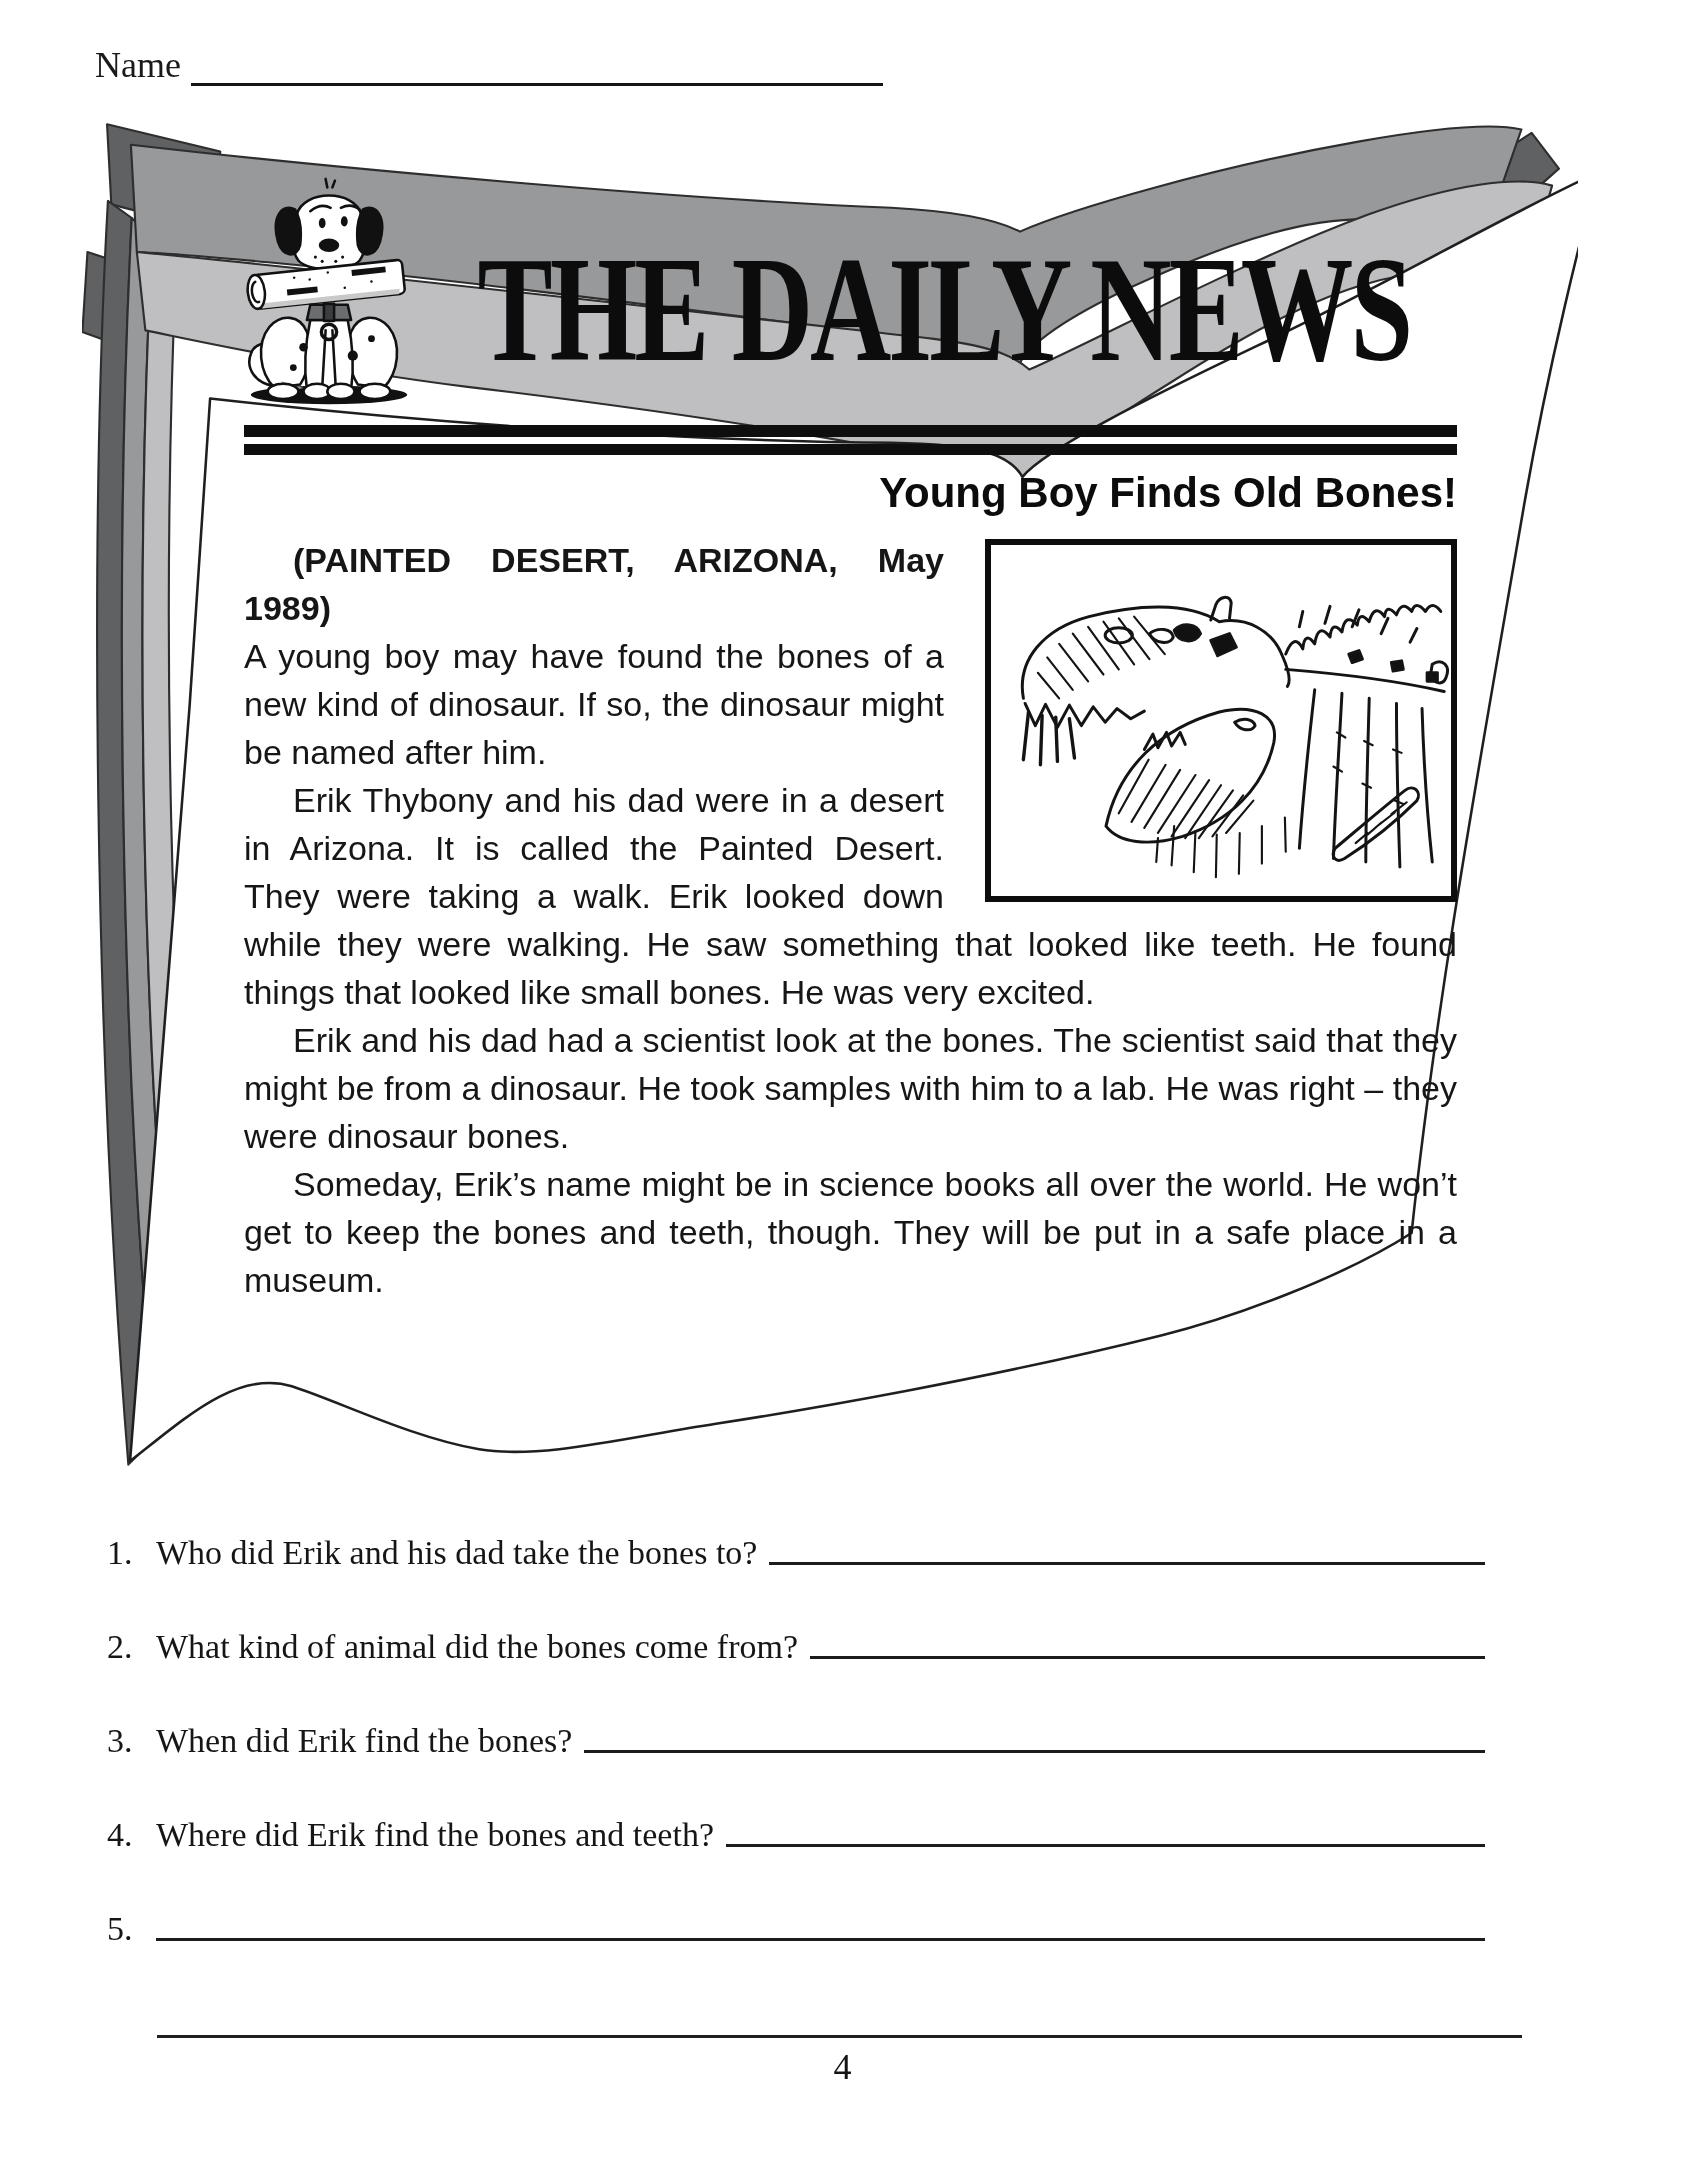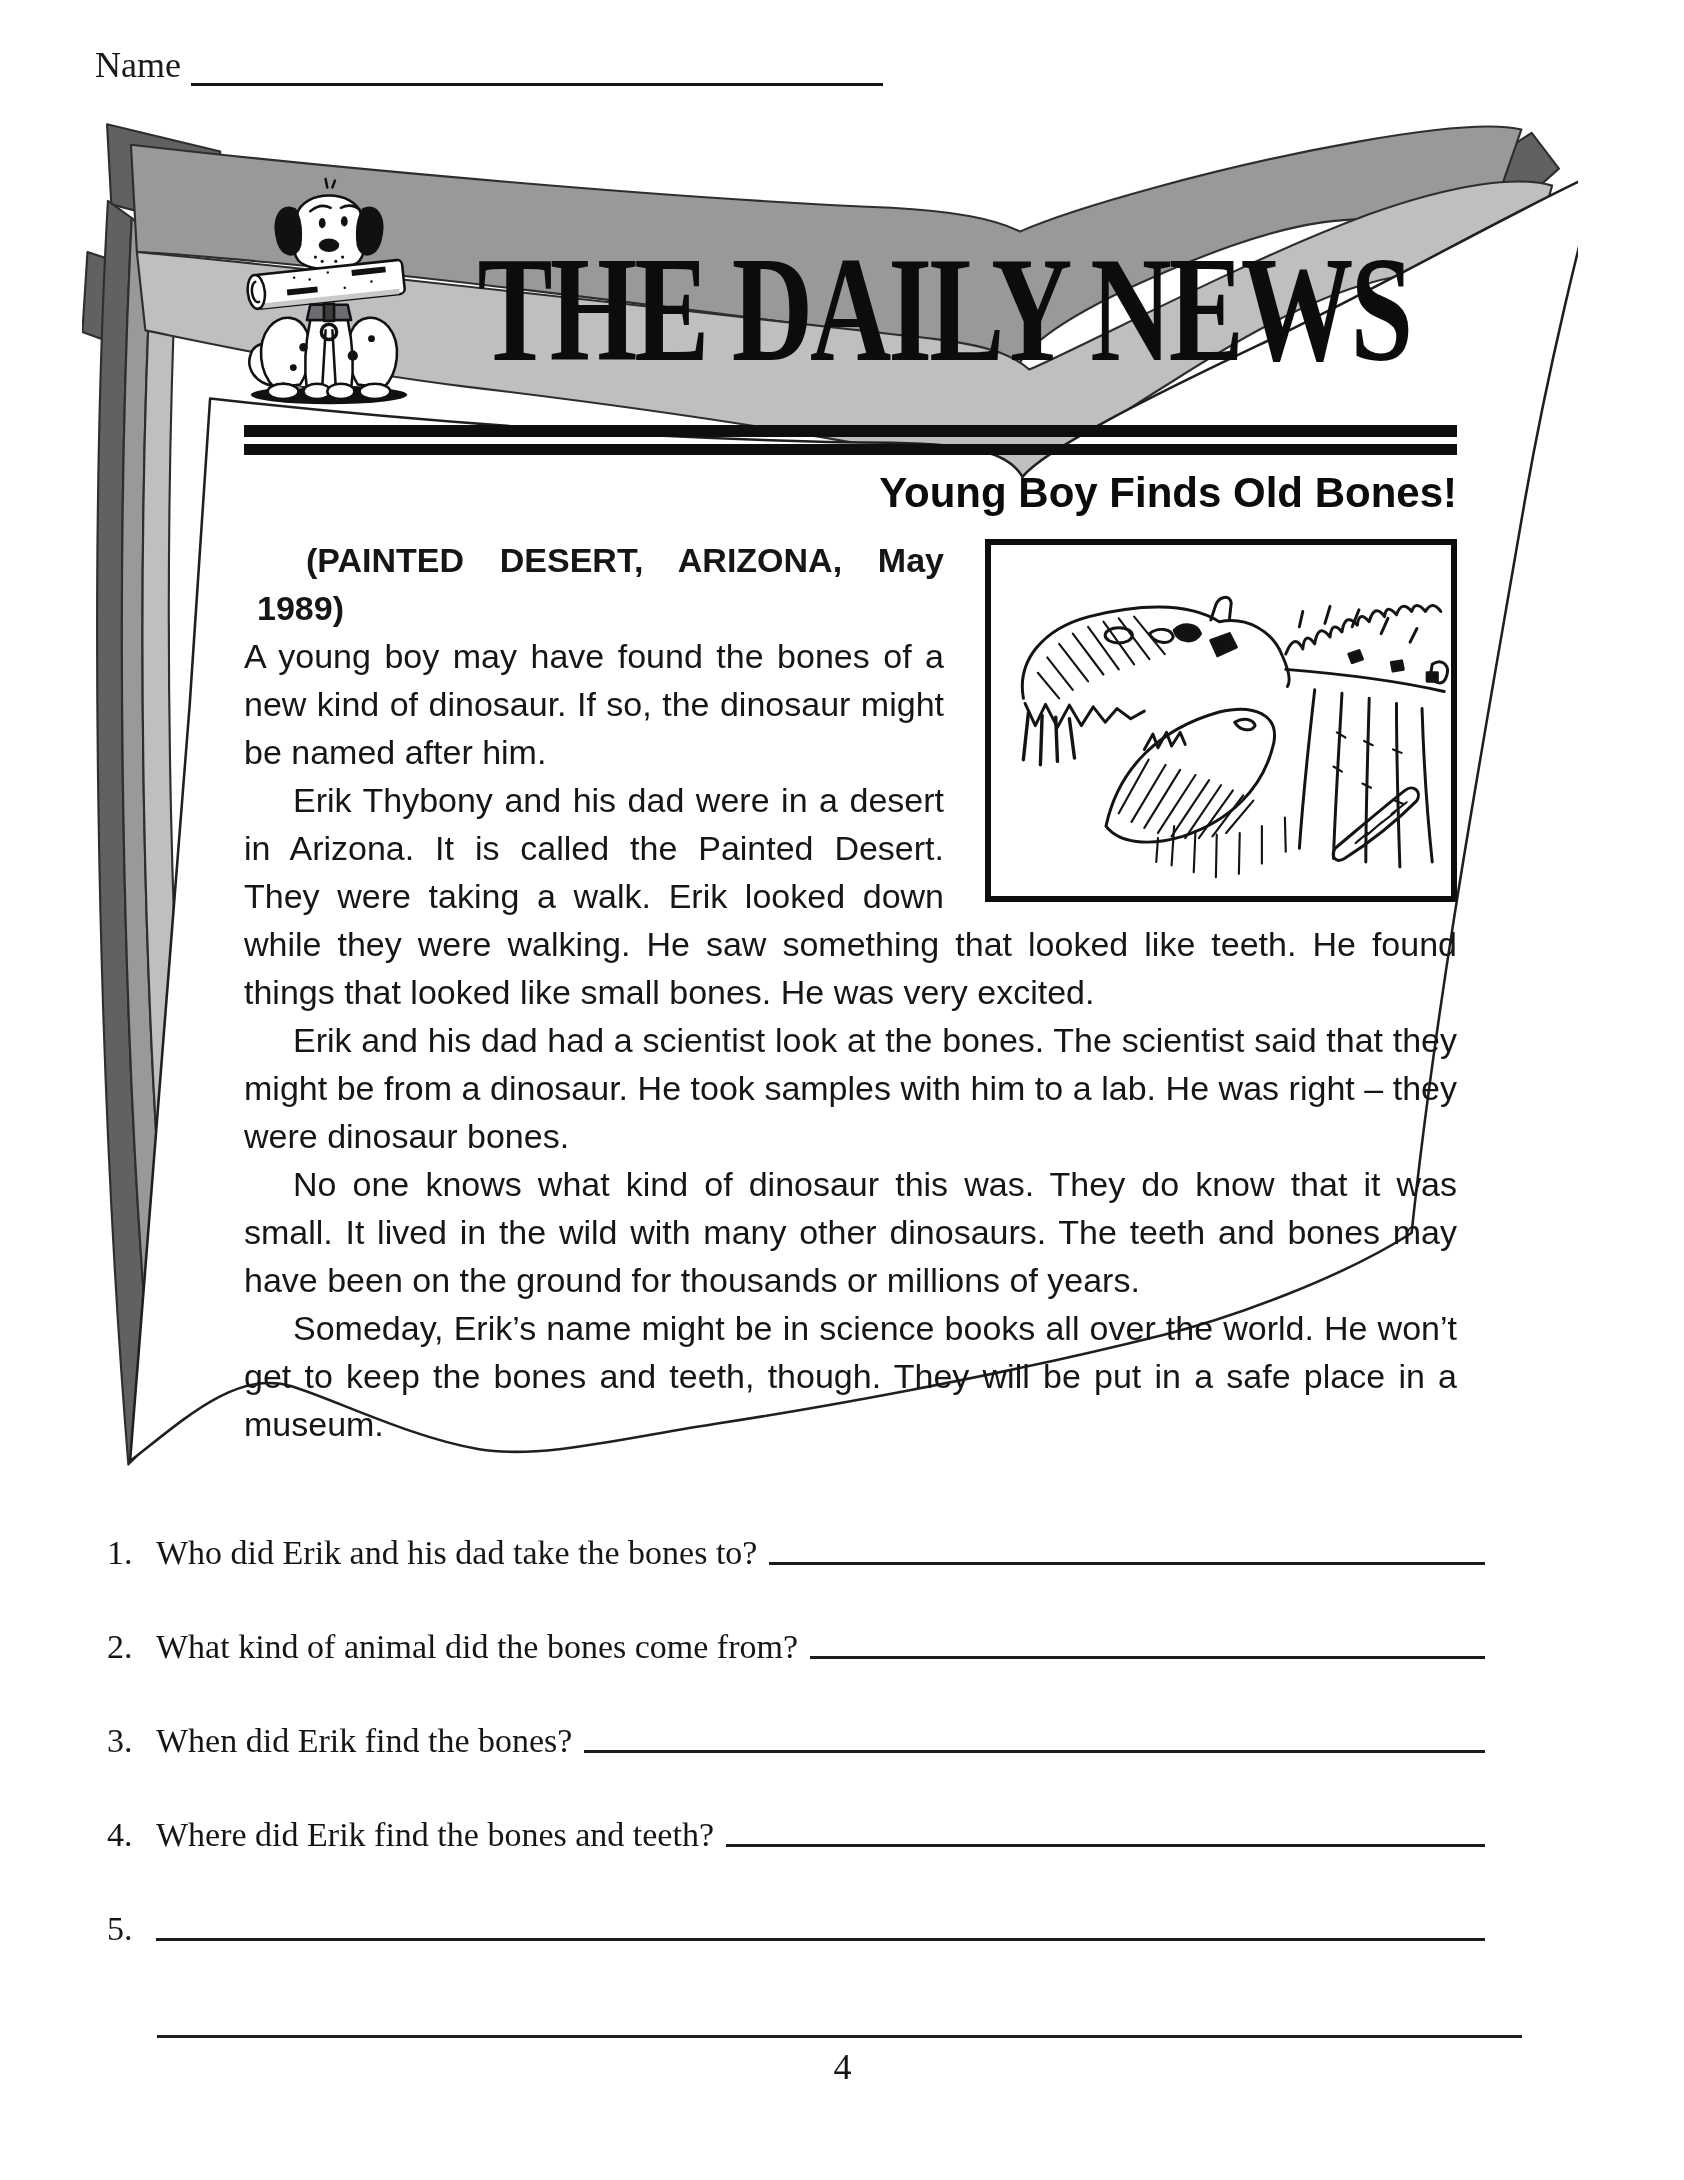--- a/index.html
+++ b/index.html
@@ -31,7 +31,7 @@
 
   .article { margin-top:19px; font-size:34px; line-height:48px; text-align:justify; color:#161616; }
   .article p { margin:0; }
-  .dateline { display:block; font-weight:bold; text-indent:49px; text-align:justify; text-align-last:justify;margin-left:13px; }
+  .dateline { display:block; font-weight:bold; text-indent:49px; text-align:justify; text-align-last:justify; }
   .ind { text-indent:49px; }
   .photo { float:right; width:460px; height:351px; border:6px solid #0d0d0d; margin:3.4px 0 15.3px 41px; background:#fff; }
   .photo svg { width:100%; height:100%; display:block; }

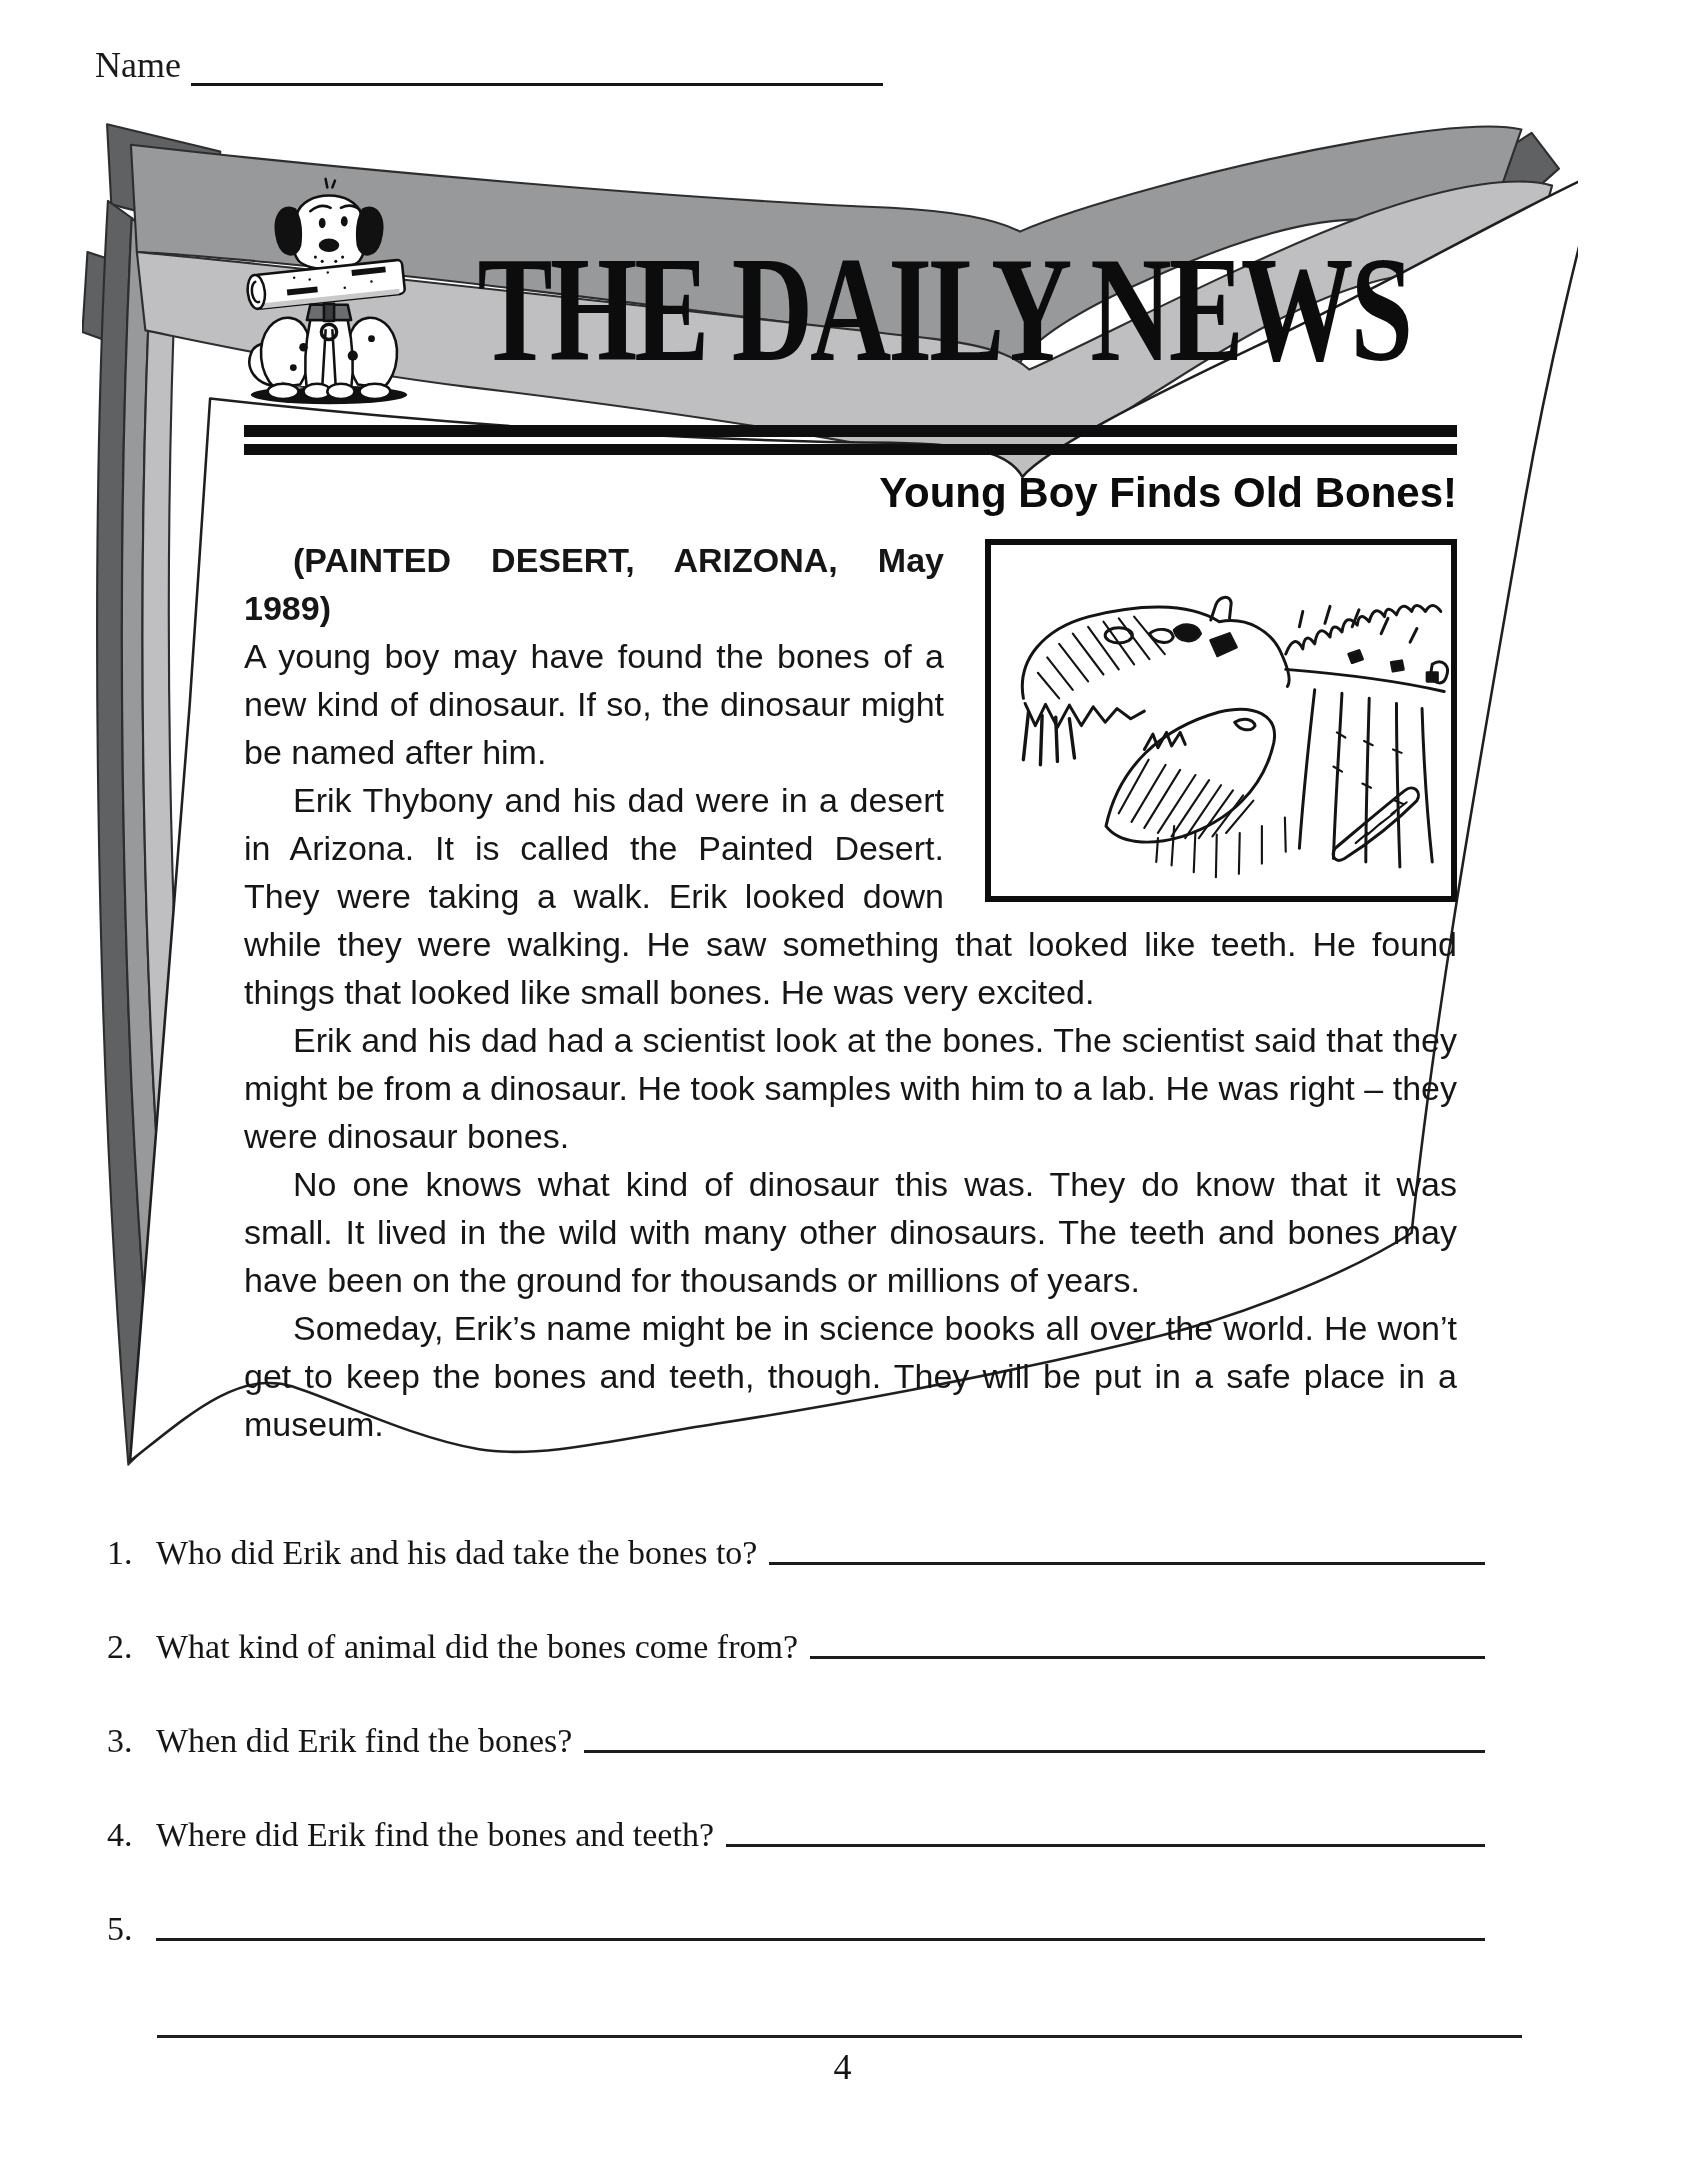--- a/index.html
+++ b/index.html
@@ -196,7 +196,6 @@
         <p class="lead"><span class="dateline">(PAINTED DESERT, ARIZONA, May 1989)</span><span>A young boy may have found the bones of a new kind of dinosaur. If so, the dinosaur might be named after him.</span></p>
         <p class="ind">Erik Thybony and his dad were in a desert in Arizona. It is called the Painted Desert. They were taking a walk. Erik looked down while they were walking. He saw something that looked like teeth. He found things that looked like small bones. He was very excited.</p>
         <p class="ind">Erik and his dad had a scientist look at the bones. The scientist said that they might be from a dinosaur. He took samples with him to a lab. He was right – they were dinosaur bones.</p>
-        <p class="ind">No one knows what kind of dinosaur this was. They do know that it was small. It lived in the wild with many other dinosaurs. The teeth and bones may have been on the ground for thousands or millions of years.</p>
         <p class="ind">Someday, Erik’s name might be in science books all over the world. He won’t get to keep the bones and teeth, though. They will be put in a safe place in a museum.</p>
       </div>
 

